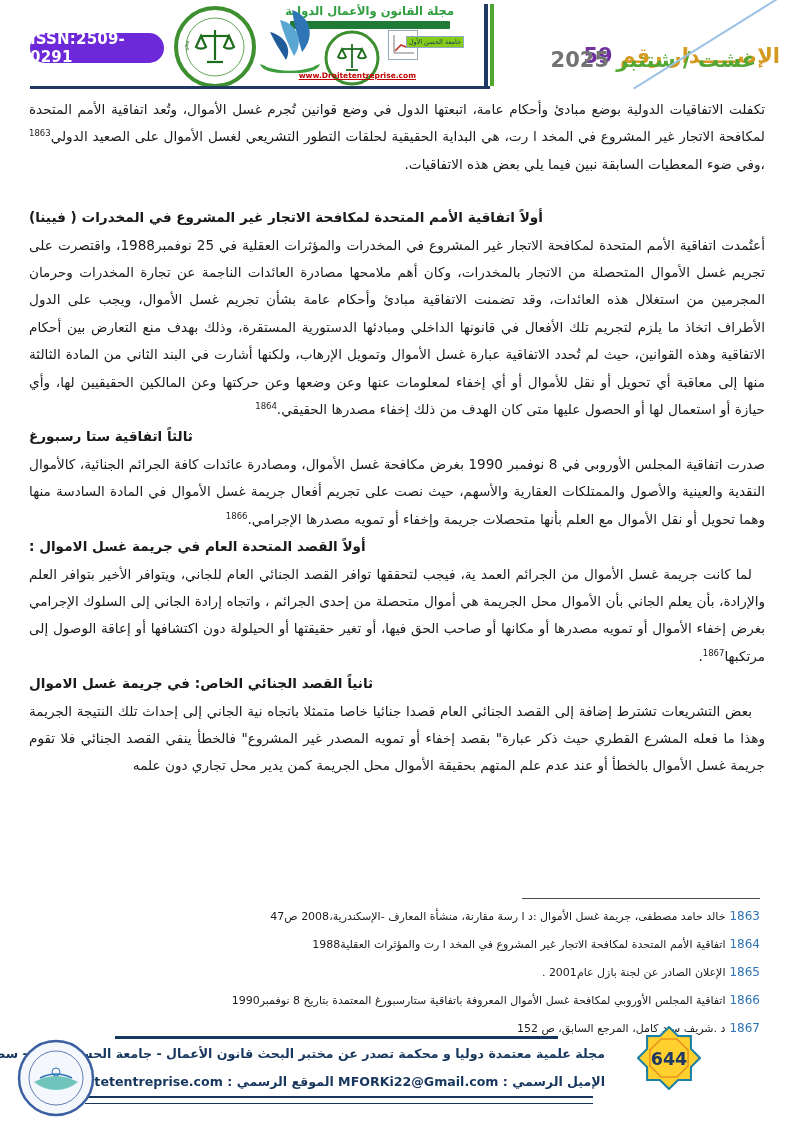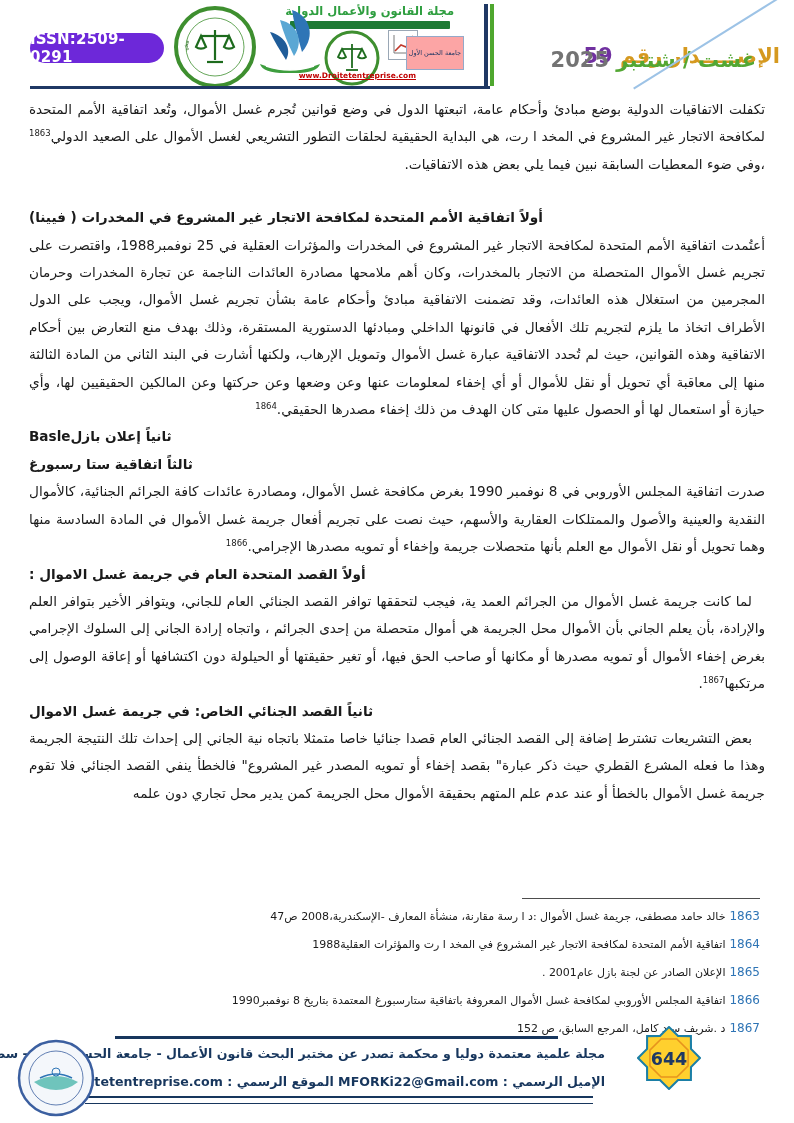--- a/index.html
+++ b/index.html
@@ -20,7 +20,7 @@
   .jl-banner{position:absolute;top:19px;right:30px;width:160px;height:8px;background:#1e7a34;border-radius:1px;}
   .jl-scales{position:absolute;top:28px;right:100px;width:56px;height:56px;}
   .jl-chart{position:absolute;top:28px;right:62px;width:28px;height:28px;background:#ffffff;border:1px solid #9aa7b5;}
-  .jl-uni{position:absolute;top:34px;right:16px;font-size:6.5px;color:#1f3864;background:#fca5a5;border:0.5px solid #94a9c9;padding:12px 2px;white-space:nowrap;}
+  .jl-uni{position:absolute;top:34px;right:16px;font-size:6.5px;color:#1f3864;background:#84cc16;border:0.5px solid #94a9c9;padding:1px 2px;white-space:nowrap;}
   .jl-bird{position:absolute;top:4px;left:0px;width:64px;height:76px;}
   .jl-site{position:absolute;bottom:6px;right:64px;font-size:7.5px;font-weight:bold;color:#c00000;text-decoration:underline;direction:ltr;}
   .vbar{position:absolute;top:4px;height:82px;width:4px;}

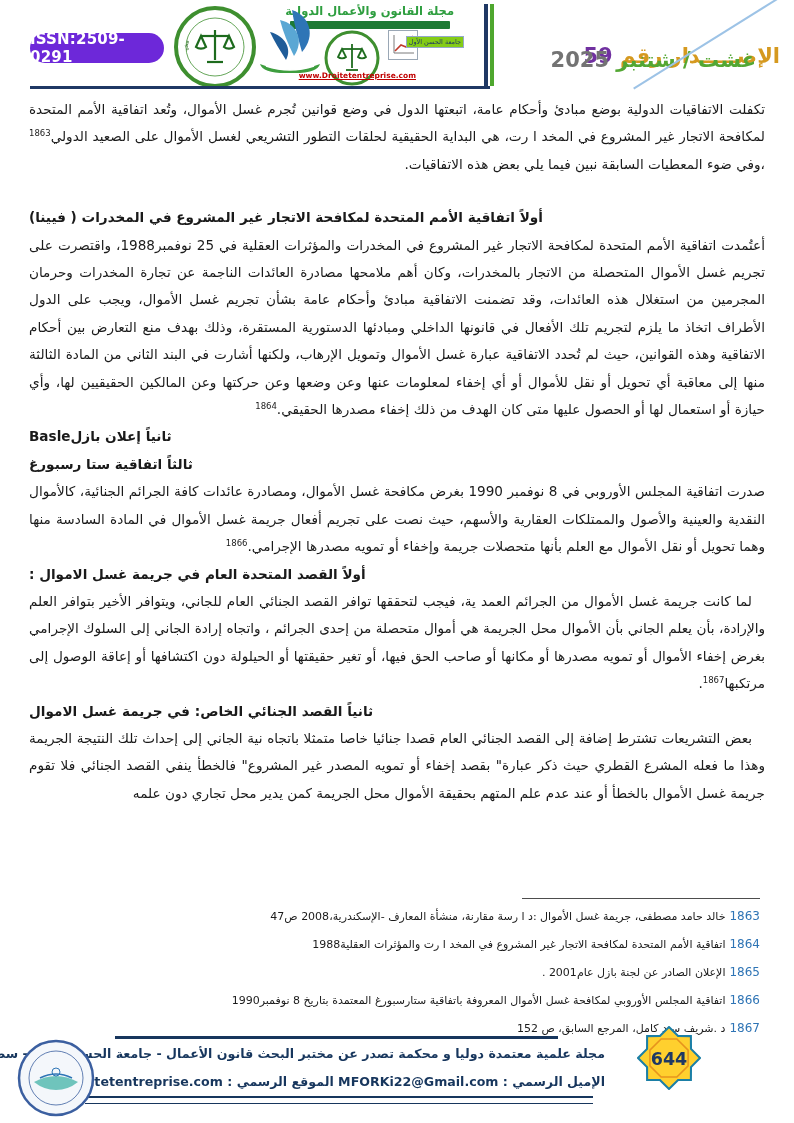--- a/index.html
+++ b/index.html
@@ -158,7 +158,6 @@
 
     <p><span>أعتُمدت اتفاقية الأمم المتحدة لمكافحة الاتجار غير المشروع في المخدرات والمؤثرات العقلية في 25 نوفمبر1988، واقتصرت على تجريم غسل الأموال المتحصلة من الاتجار بالمخدرات، وكان أهم ملامحها مصادرة العائدات الناجمة عن تجارة المخدرات وحرمان المجرمين من استغلال هذه العائدات، وقد تضمنت الاتفاقية مبادئ وأحكام عامة بشأن تجريم غسل الأموال، ويجب على الدول الأطراف اتخاذ ما يلزم لتجريم تلك الأفعال في قانونها الداخلي ومبادئها الدستورية المستقرة، وذلك بهدف منع التعارض بين أحكام الاتفاقية وهذه القوانين، حيث لم تُحدد الاتفاقية عبارة غسل الأموال وتمويل الإرهاب، ولكنها أشارت في البند الثاني من المادة الثالثة منها إلى معاقبة أي تحويل أو نقل للأموال أو أي إخفاء لمعلومات عنها وعن وضعها وعن حركتها وعن المالكين الحقيقيين لها، وأي حيازة أو استعمال لها أو الحصول عليها متى كان الهدف من ذلك إخفاء مصدرها الحقيقي.</span><sup>1864</sup></p>
 
-    <h2><span>ثانياً إعلان بازل</span><span class="latin">Basle</span></h2>
 
 
     <h2>ثالثاً اتفاقية ستا رسبورغ</h2>

